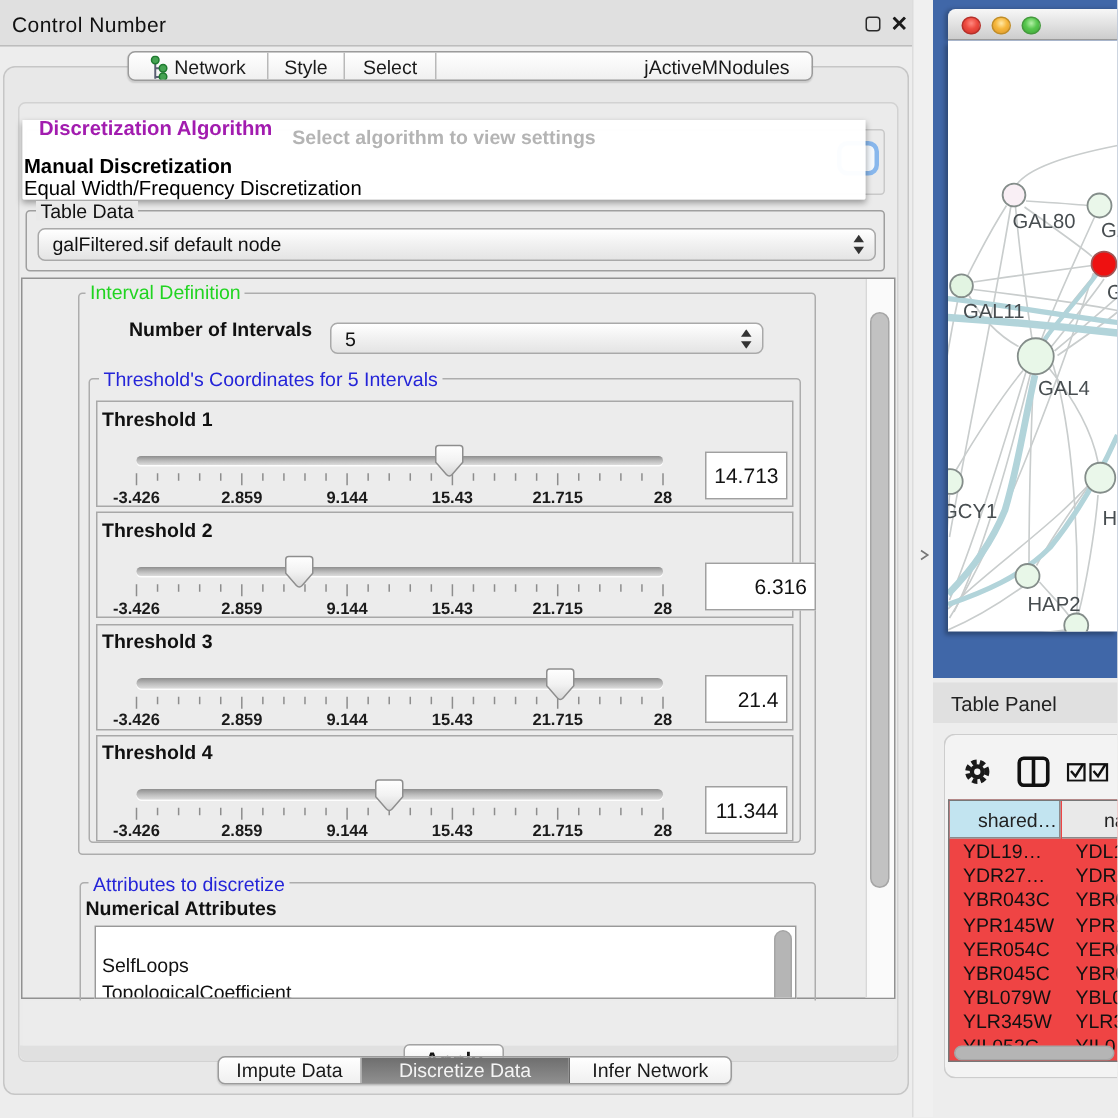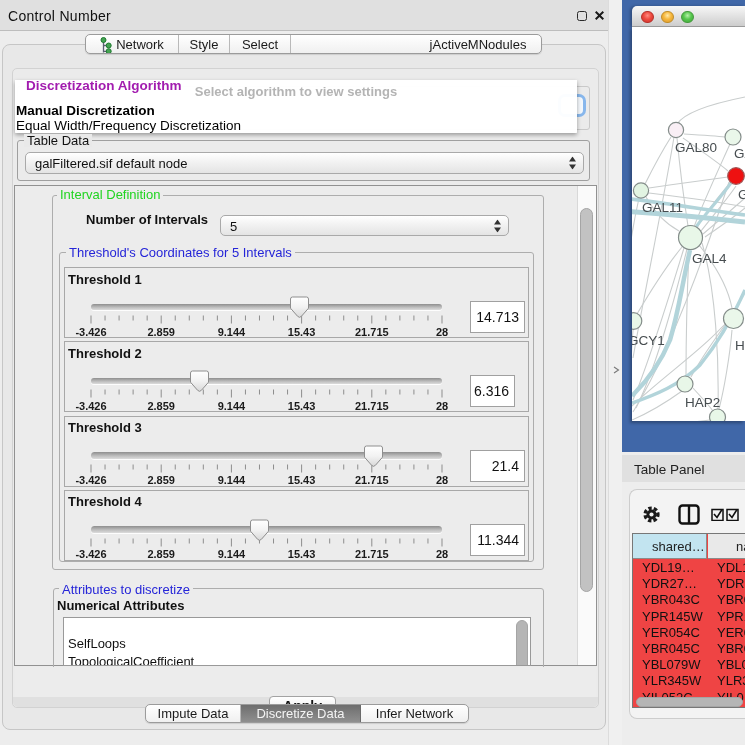--- a/index.html
+++ b/index.html
@@ -198,7 +198,7 @@
     </linearGradient>
       </defs>
   </svg>
-    <div class="vbox" style="left:470px;top:375px;width:45px;height:32px;line-height:30px;">6.316</div>
+    <div class="vbox" style="left:470px;top:375px;width:74px;height:32px;line-height:30px;">6.316</div>
     <div class="tbox" style="left:64px;top:415.5px;width:465px;height:71px;"></div>
     <div class="abs bold" style="left:68px;top:420px;font-size:13px;color:#111;">Threshold 3</div>
     <div class="abs" style="left:91px;top:452px;width:351px;height:6.5px;border-radius:3.5px;background:linear-gradient(#8e8e8e,#bdbdbd 55%,#dcdcdc);box-shadow:0 1px 0 rgba(255,255,255,0.9);"></div>

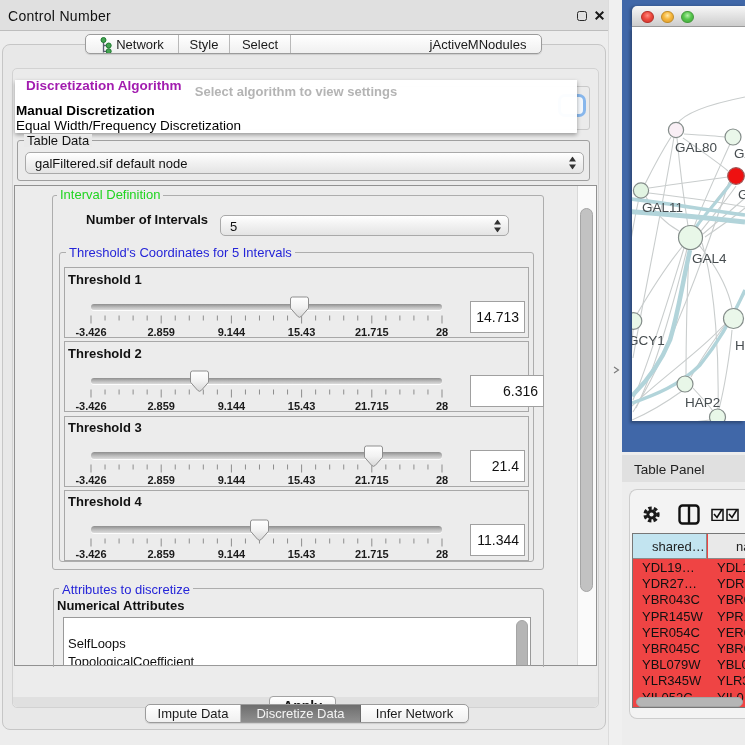--- a/index.html
+++ b/index.html
@@ -311,7 +311,7 @@
 
 <div class="seg" style="left:145px;top:704px;height:19px;">
   <div class="it" style="width:95px;">Impute Data</div>
-  <div class="it sel" style="width:120px;">Discretize Data</div>
+  <div class="it sel" style="width:139px;">Discretize Data</div>
   <div class="it" style="width:107px;">Infer Network</div>
 </div>
 

